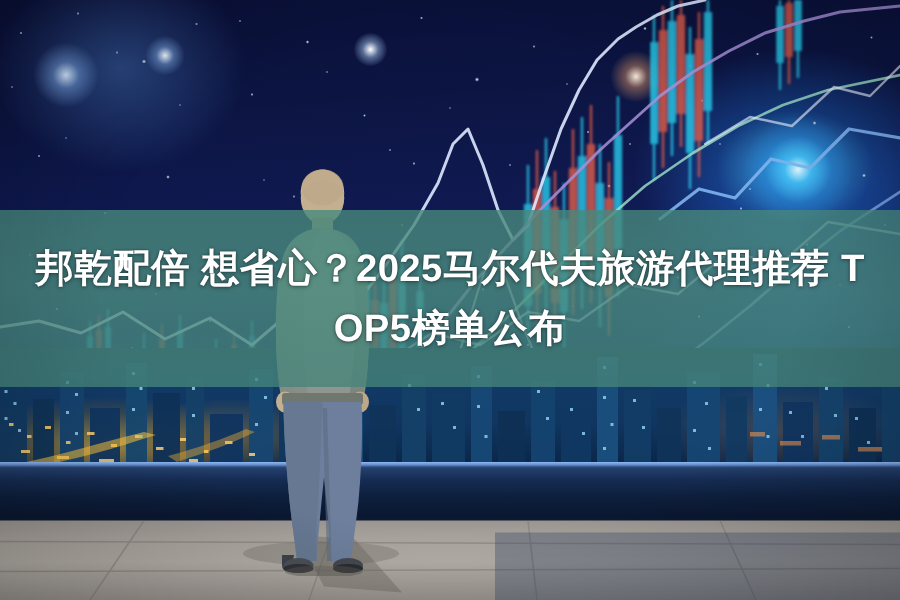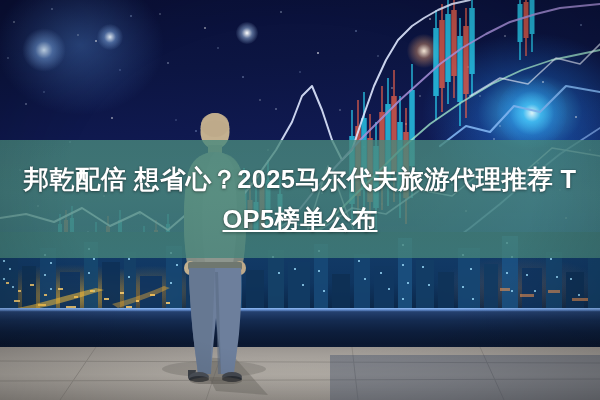--- a/index.html
+++ b/index.html
@@ -179,7 +179,7 @@
     text-shadow:0 1px 3px rgba(0,0,0,.40), 0 0 1px rgba(0,0,0,.5);
   }
   .tline.l1{ font-size:25.5px; }
-  .tline.l2{ font-size:25.5px;text-decoration:underline; }
+  .tline.l2{ font-size:25.5px; }
 
   #vignette{
     pointer-events:none;

